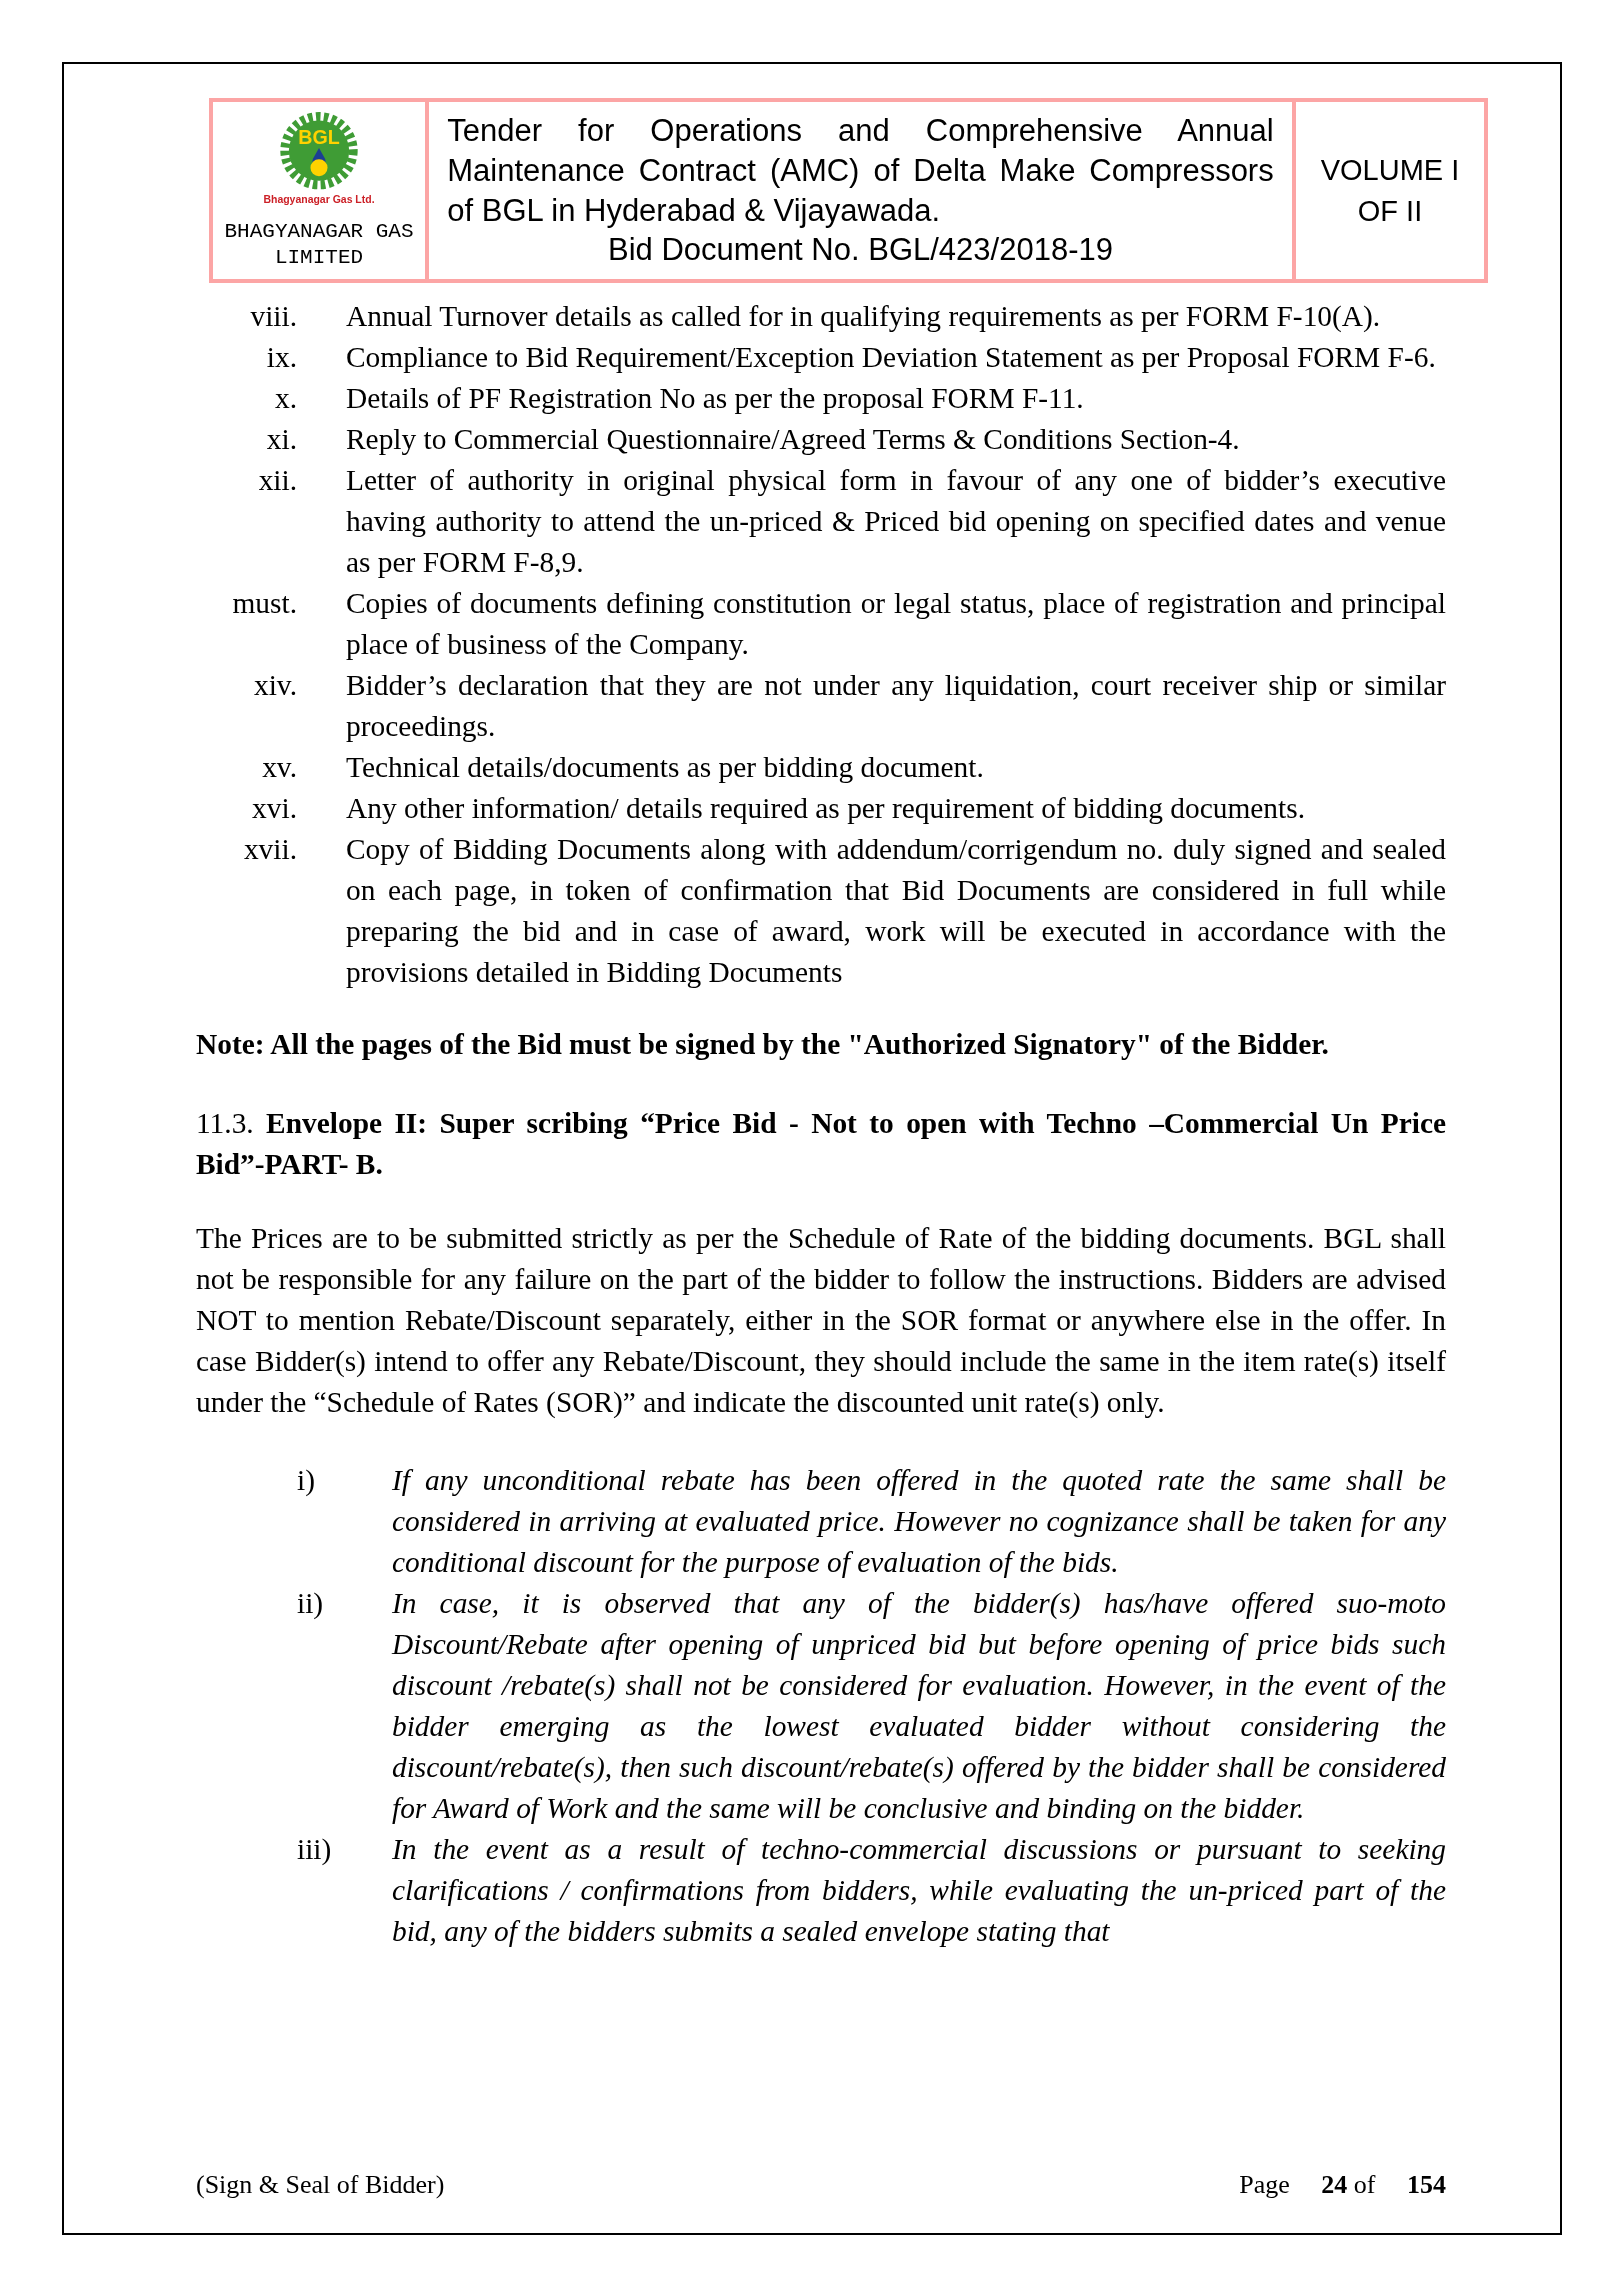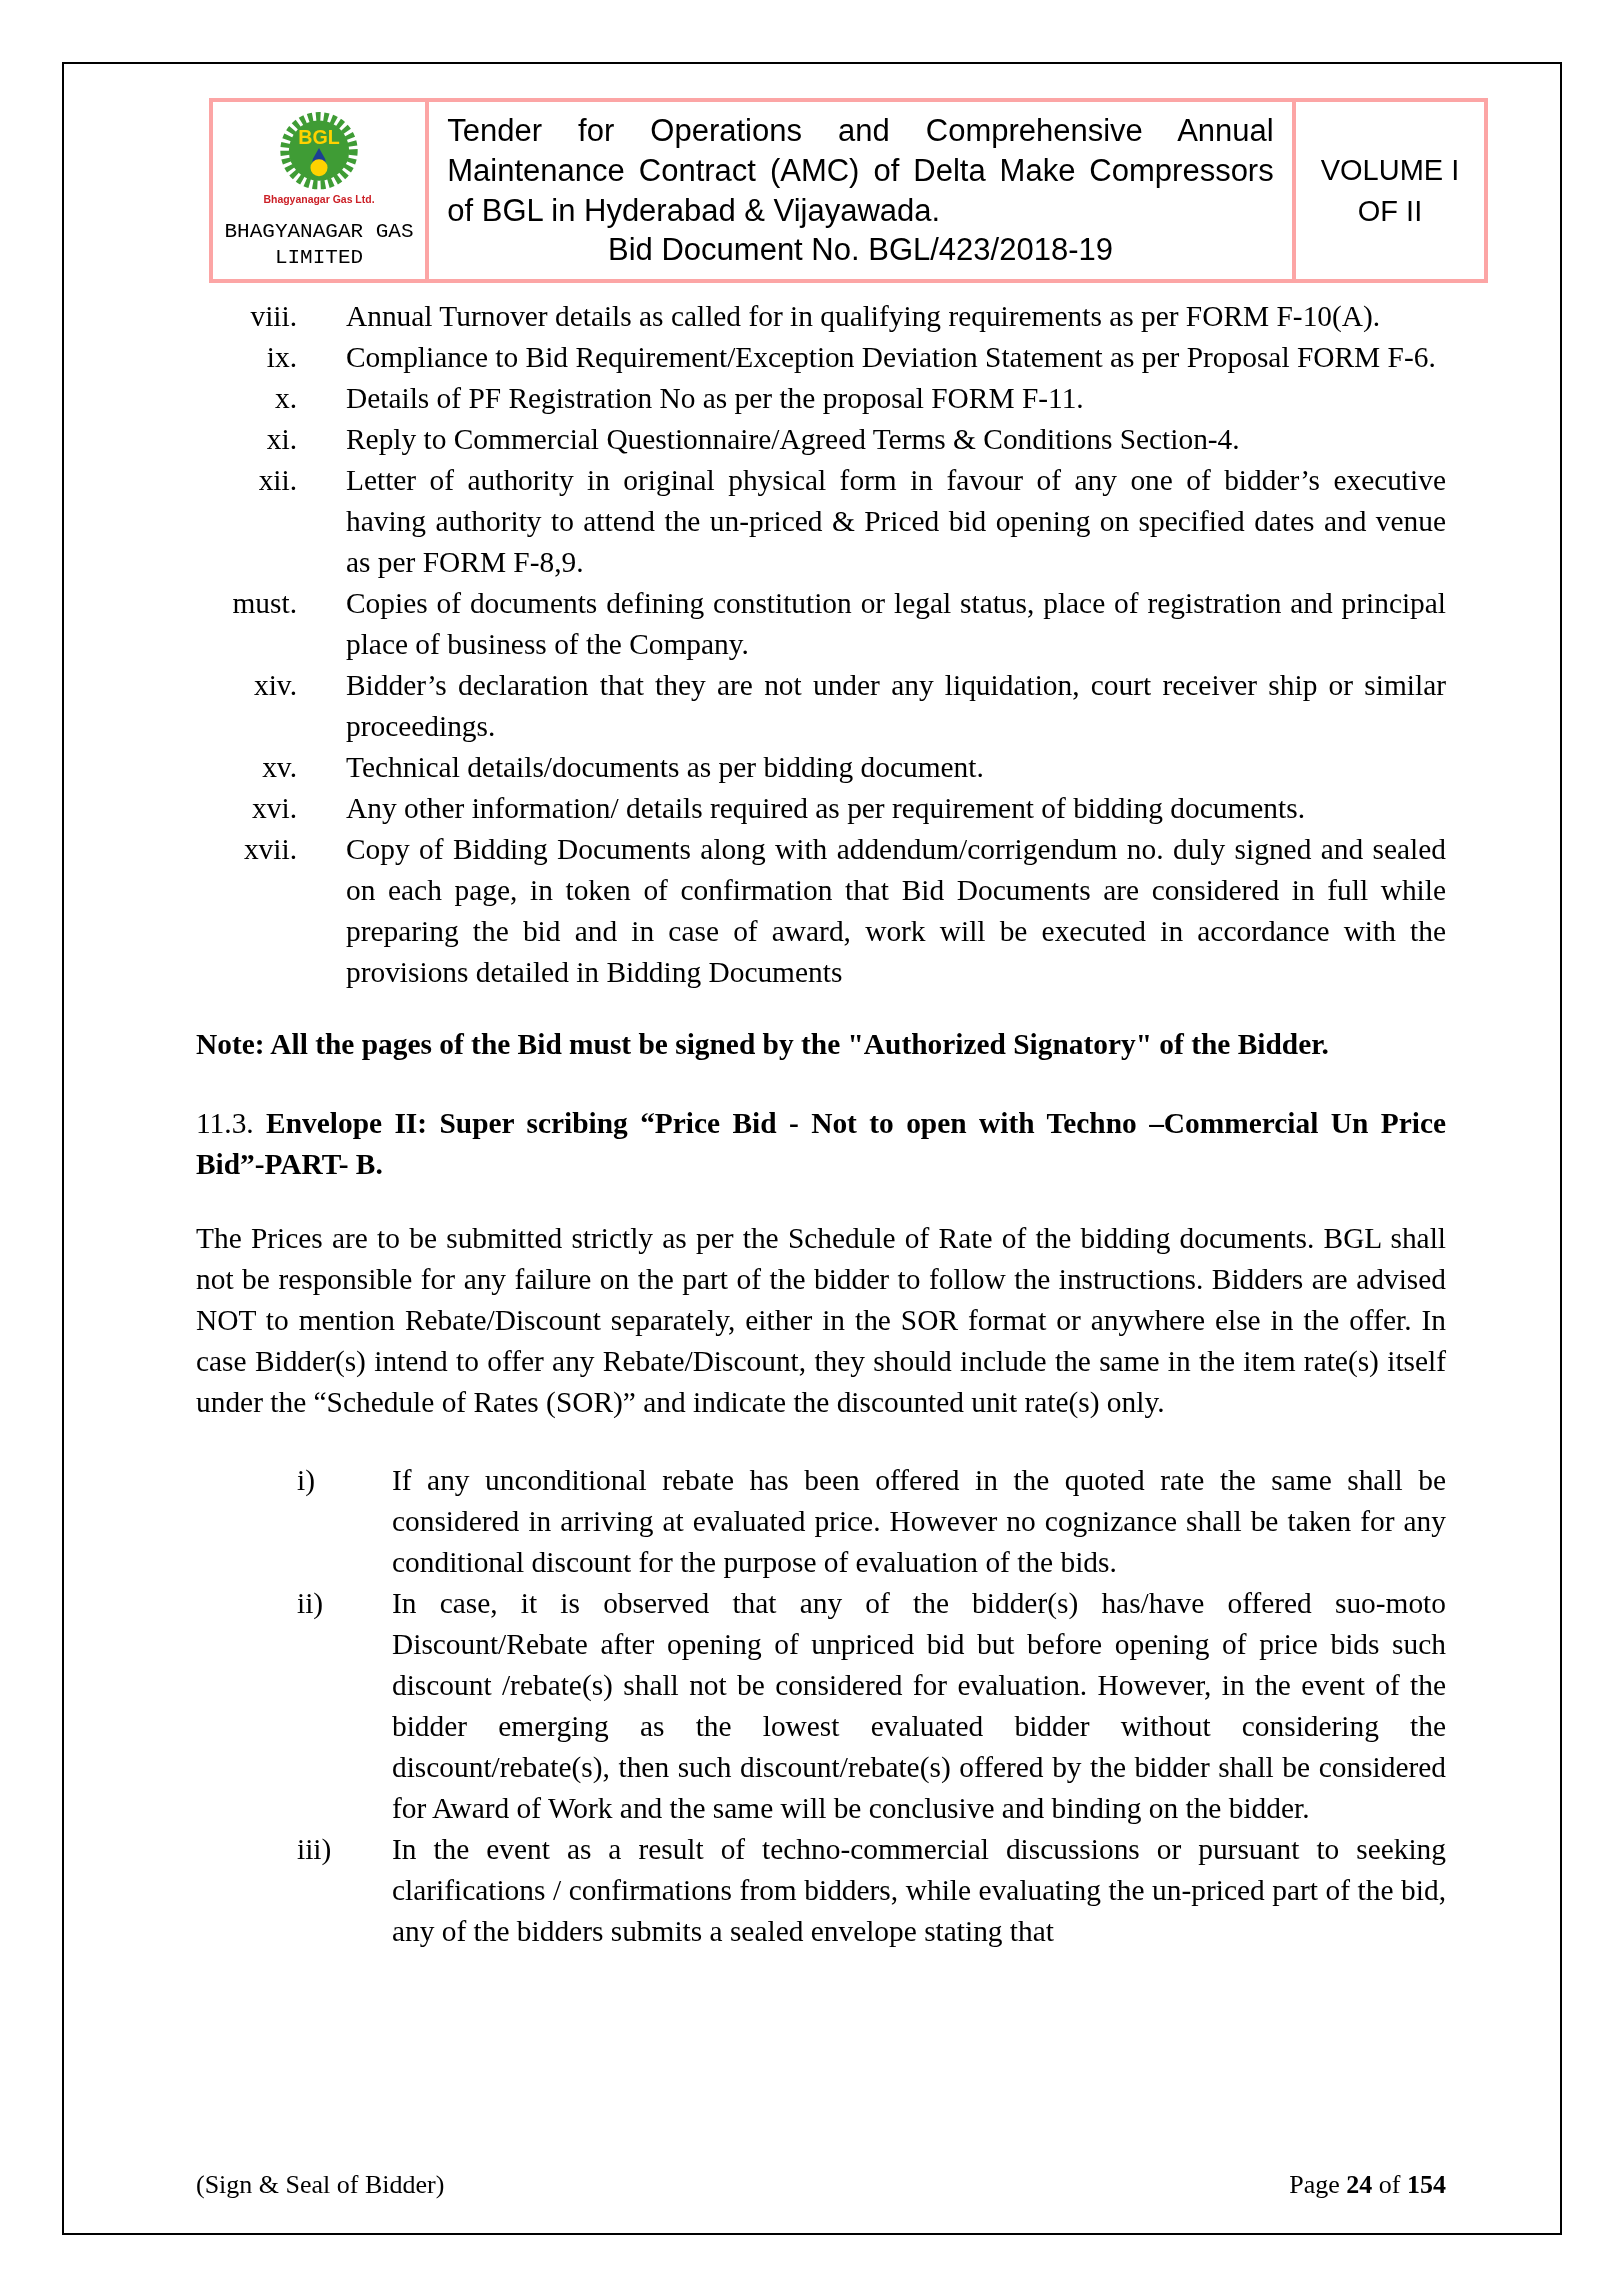--- a/index.html
+++ b/index.html
@@ -78,7 +78,7 @@
   .list2 { margin-top: 37px; }
   .li2 { display: flex; margin-left: 101px; }
   .li2 .num { flex: none; width: 95px; text-align: left; }
-  .li2 .txt { flex: 1; text-align: justify; }
+  .li2 .txt { flex: 1; text-align: justify; font-style: italic; }
   
   .footer {
     position: absolute;

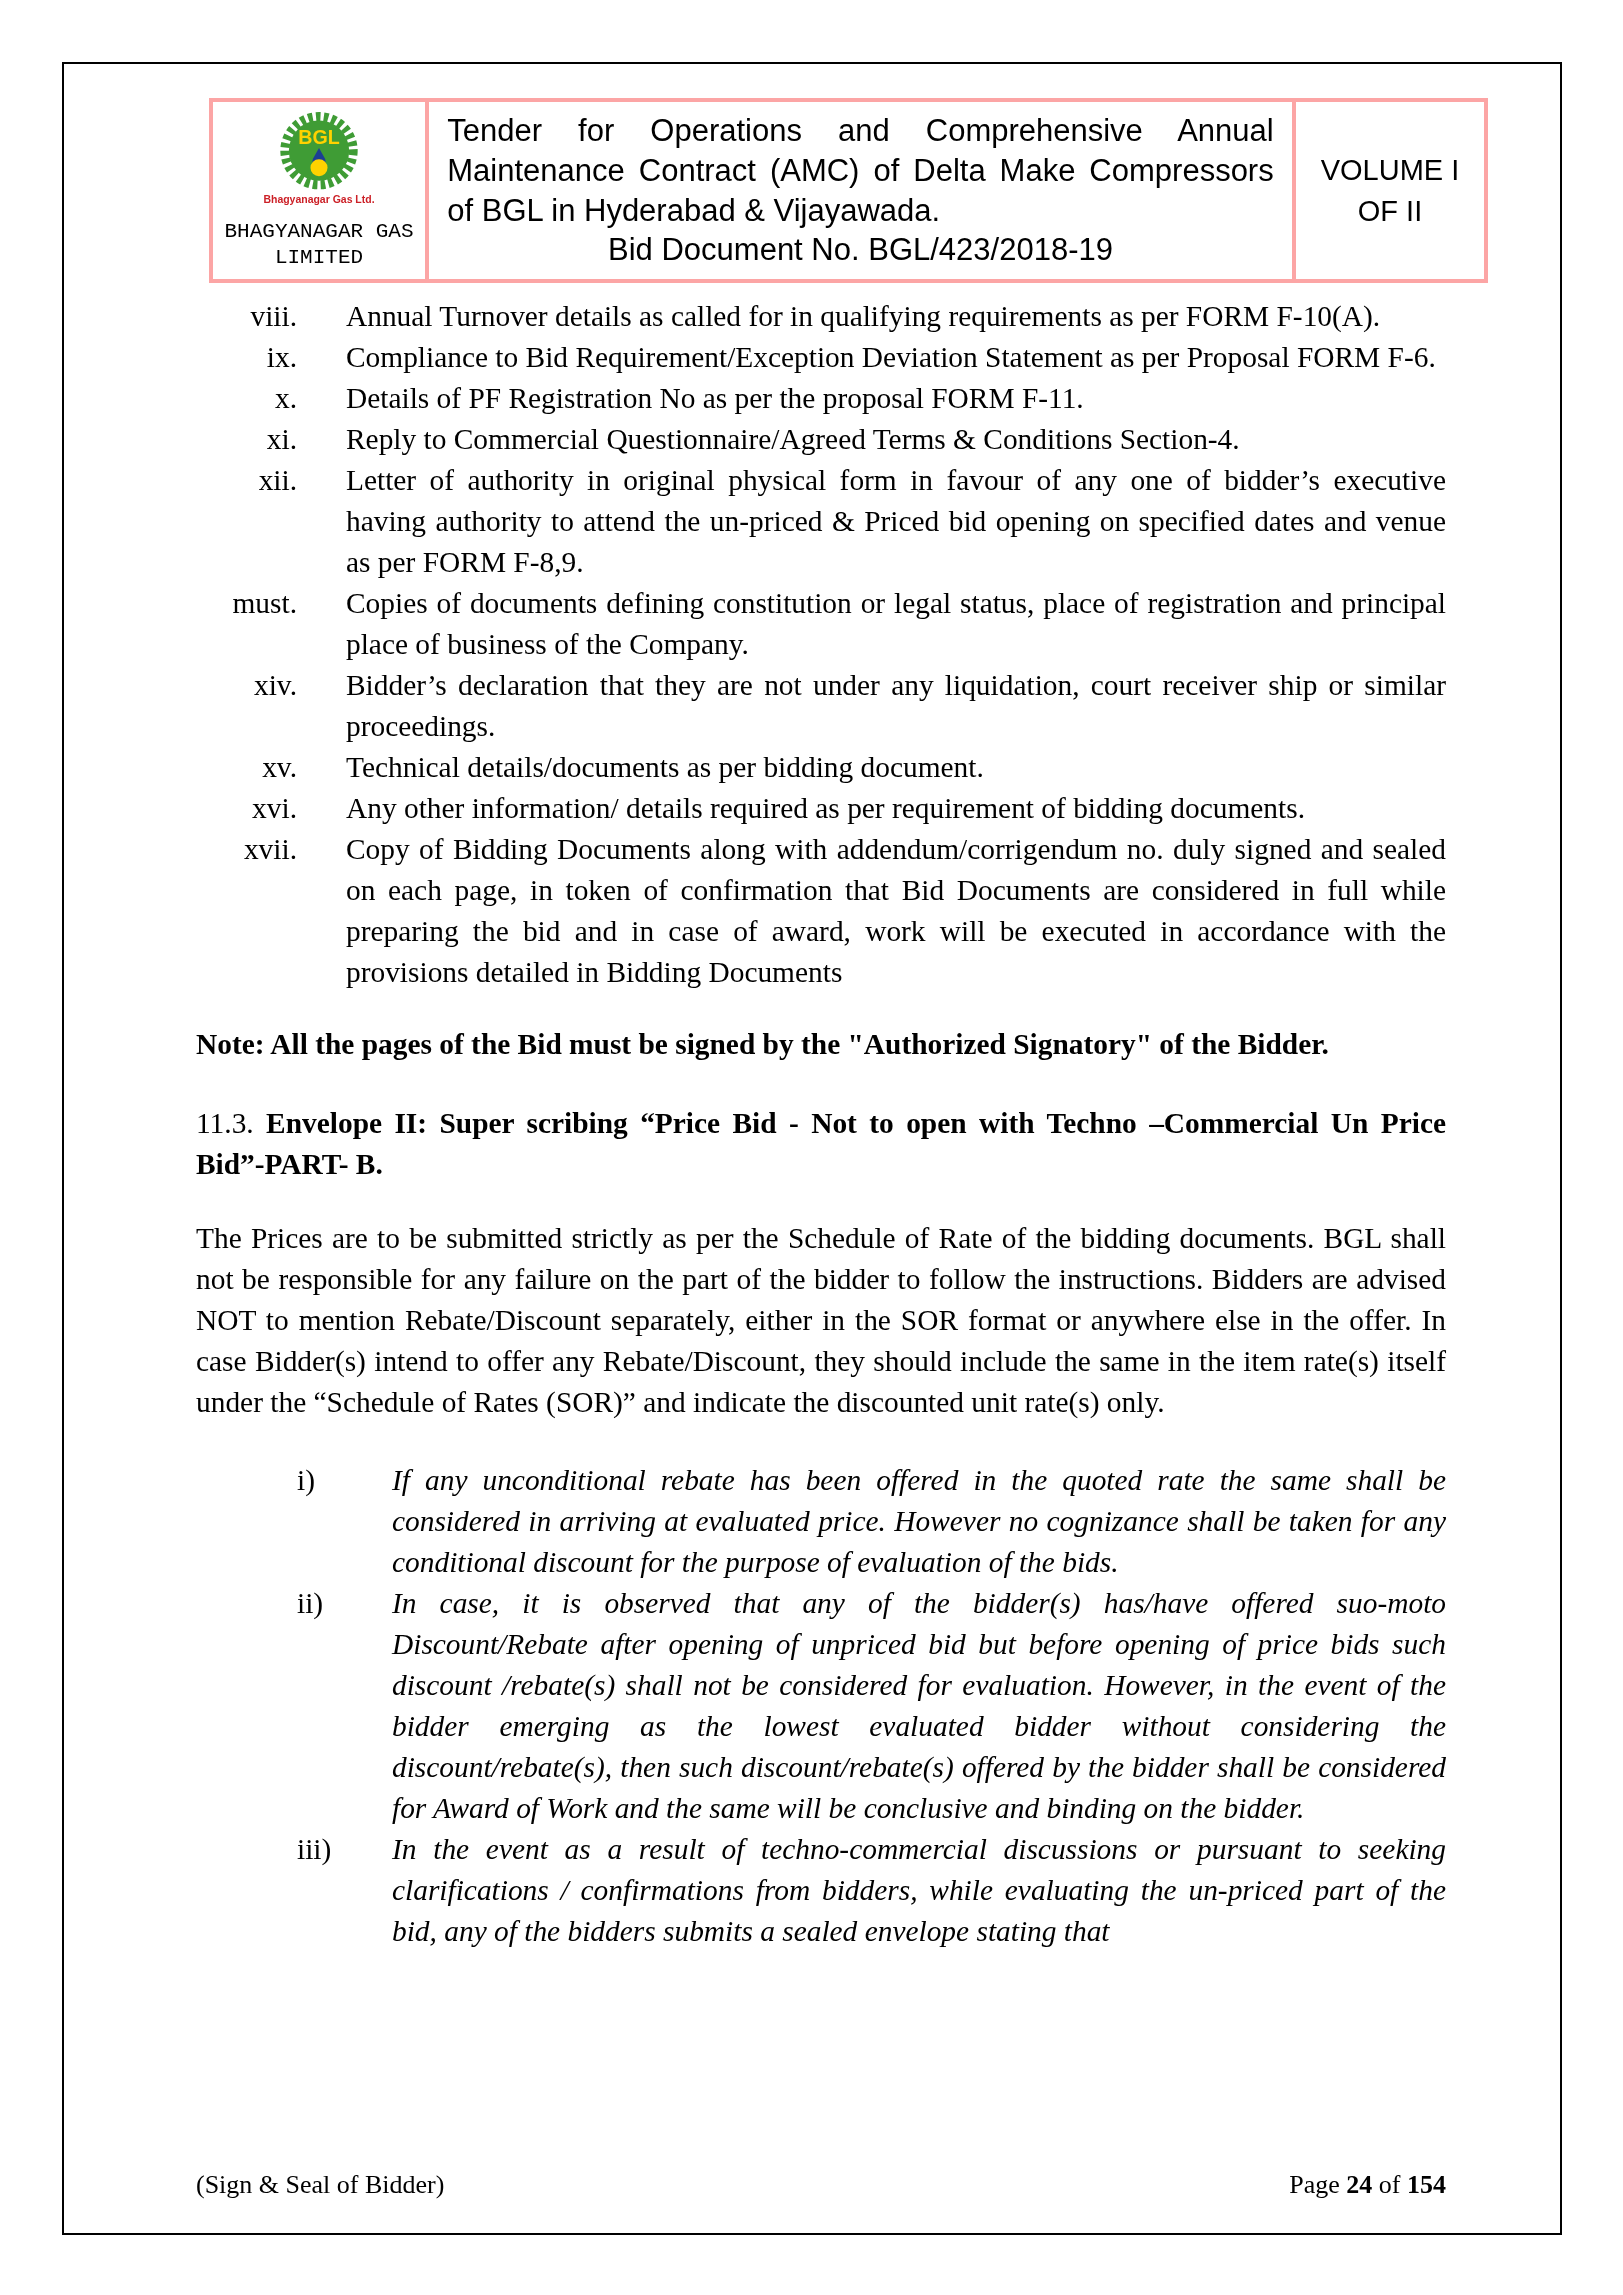--- a/index.html
+++ b/index.html
@@ -88,7 +88,7 @@
     justify-content: space-between;
     font-size: 26px;
   }
-  .footer b { font-weight: bold; }
+  .footer b { font-weight: bold; margin-left: 25px; }
 </style>
 </head>
 <body>

